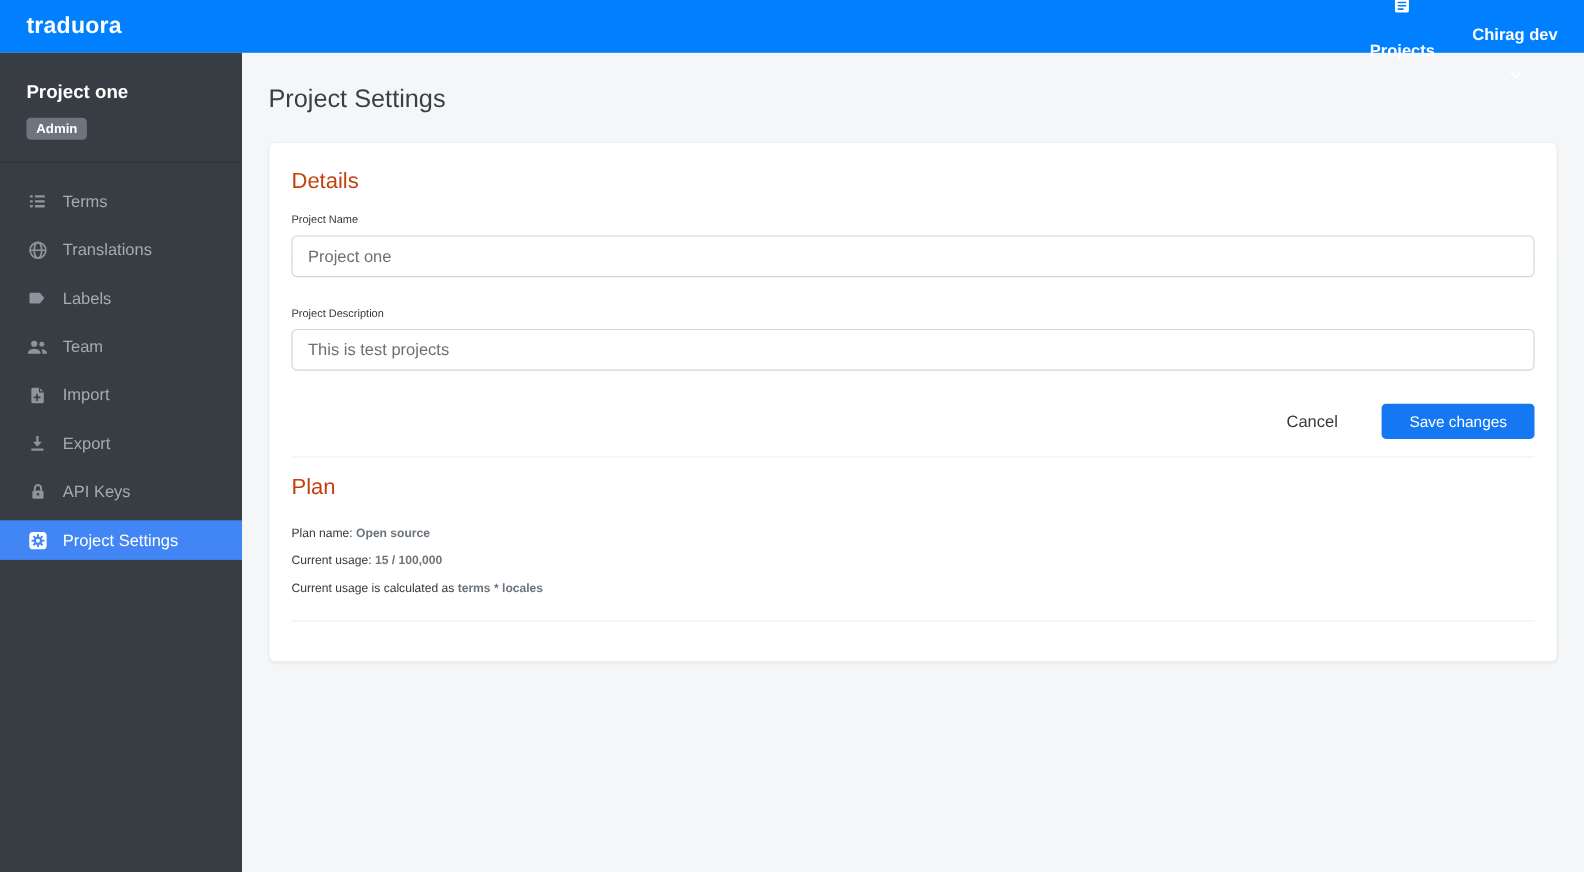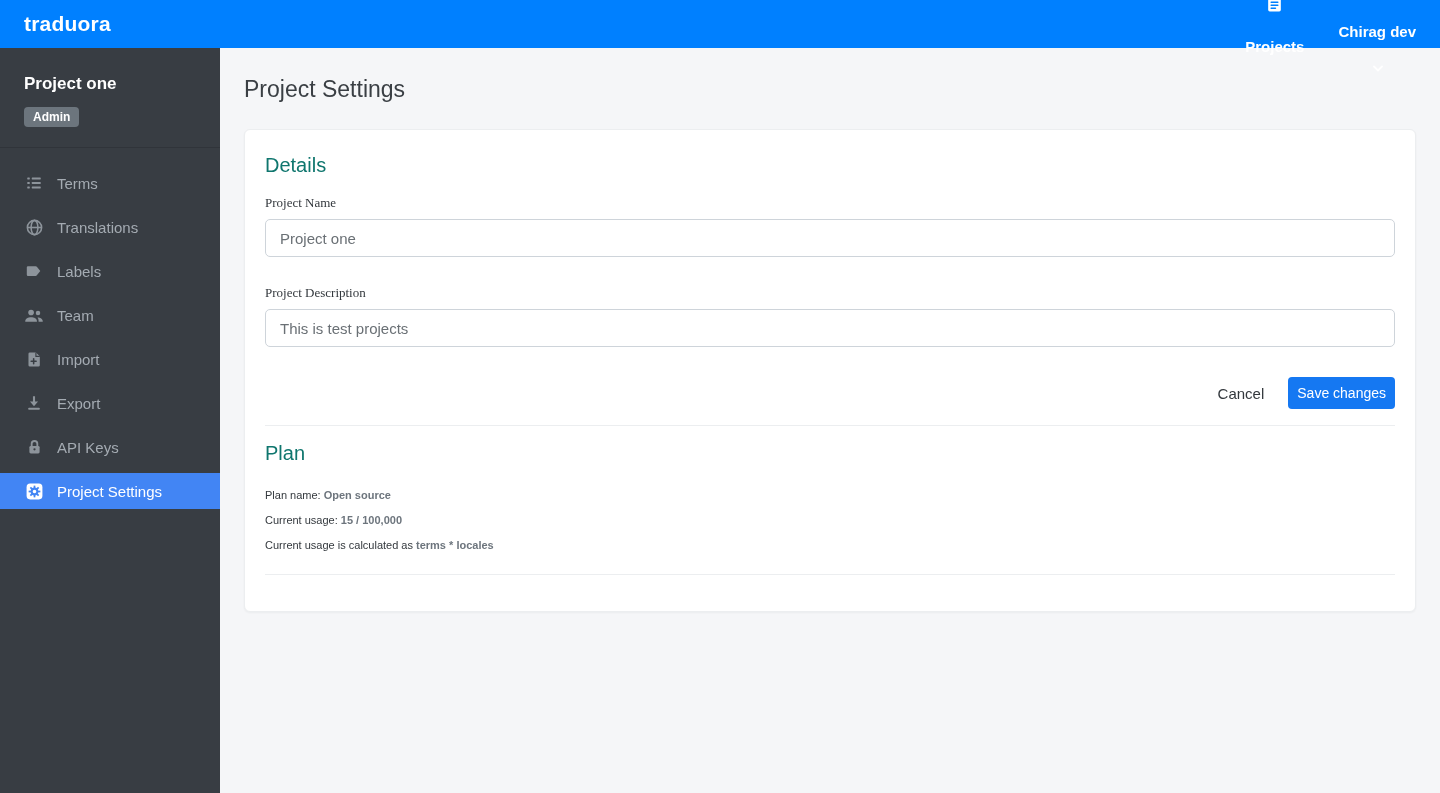--- a/index.html
+++ b/index.html
@@ -61,7 +61,7 @@
     border:1px solid #eceef0; box-shadow:0 1px 2px rgba(40,50,60,.05);
     padding:20px;
   }
-  .section-heading { font-size:20px; font-weight:400; color:#0f766e; margin:4px 0 18px; }
+  .section-heading { font-size:20px; font-weight:400; color:#c2410c; margin:4px 0 18px; }
   .field-label { font-size:13px; color:#33383d; margin-bottom:8px;font-family:Liberation Serif, serif; }
   .text-input {
     width:100%; height:38px; border:1px solid #ced4da; border-radius:5px;

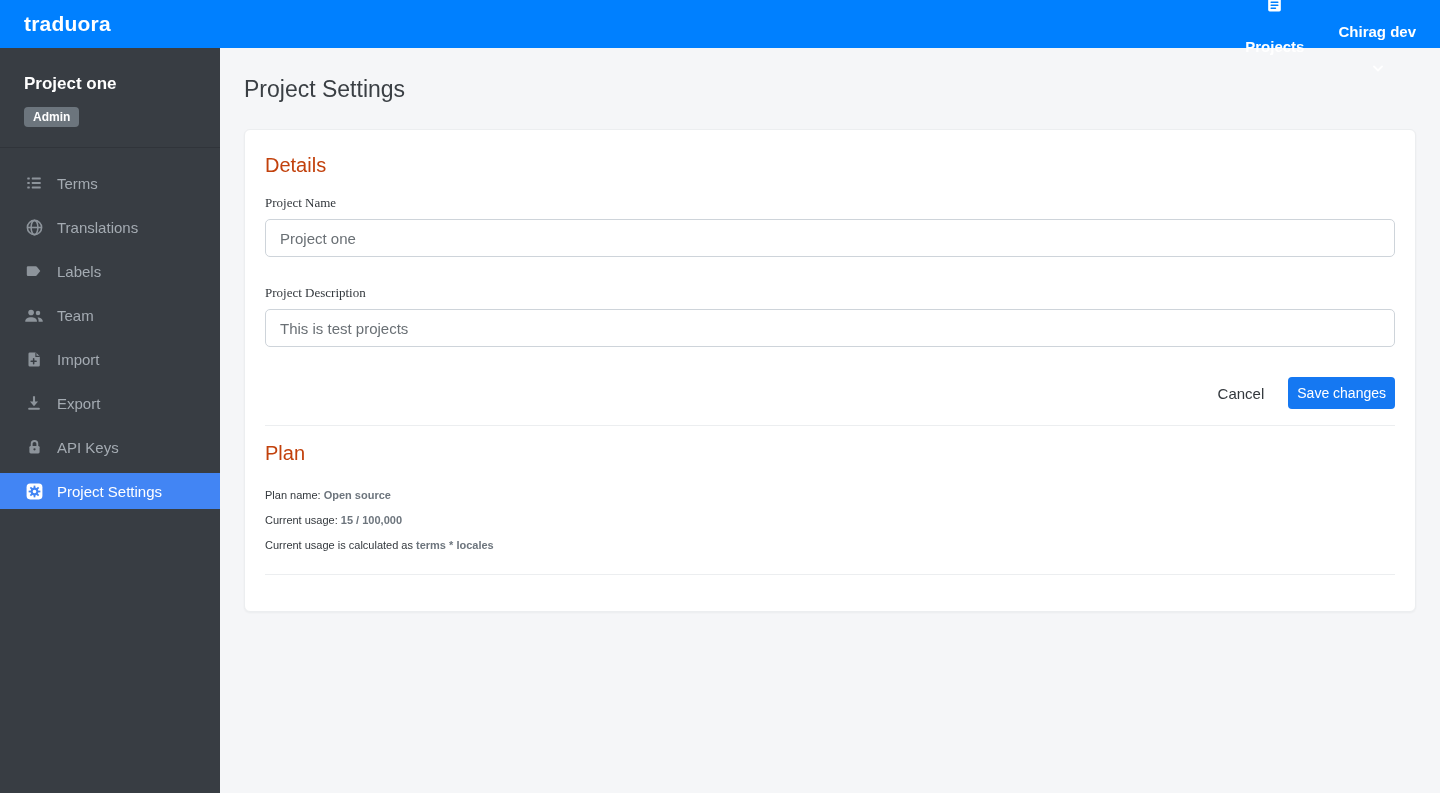--- a/index.html
+++ b/index.html
@@ -62,7 +62,7 @@
     padding:20px;
   }
   .section-heading { font-size:20px; font-weight:400; color:#c2410c; margin:4px 0 18px; }
-  .field-label { font-size:13px; color:#33383d; margin-bottom:8px;font-family:Liberation Serif, serif; }
+  .field-label { font-size:10px; color:#33383d; margin-bottom:8px; }
   .text-input {
     width:100%; height:38px; border:1px solid #ced4da; border-radius:5px;
     padding:0 14px; font-size:15px; color:#6a7075; background:#fff; outline:none;

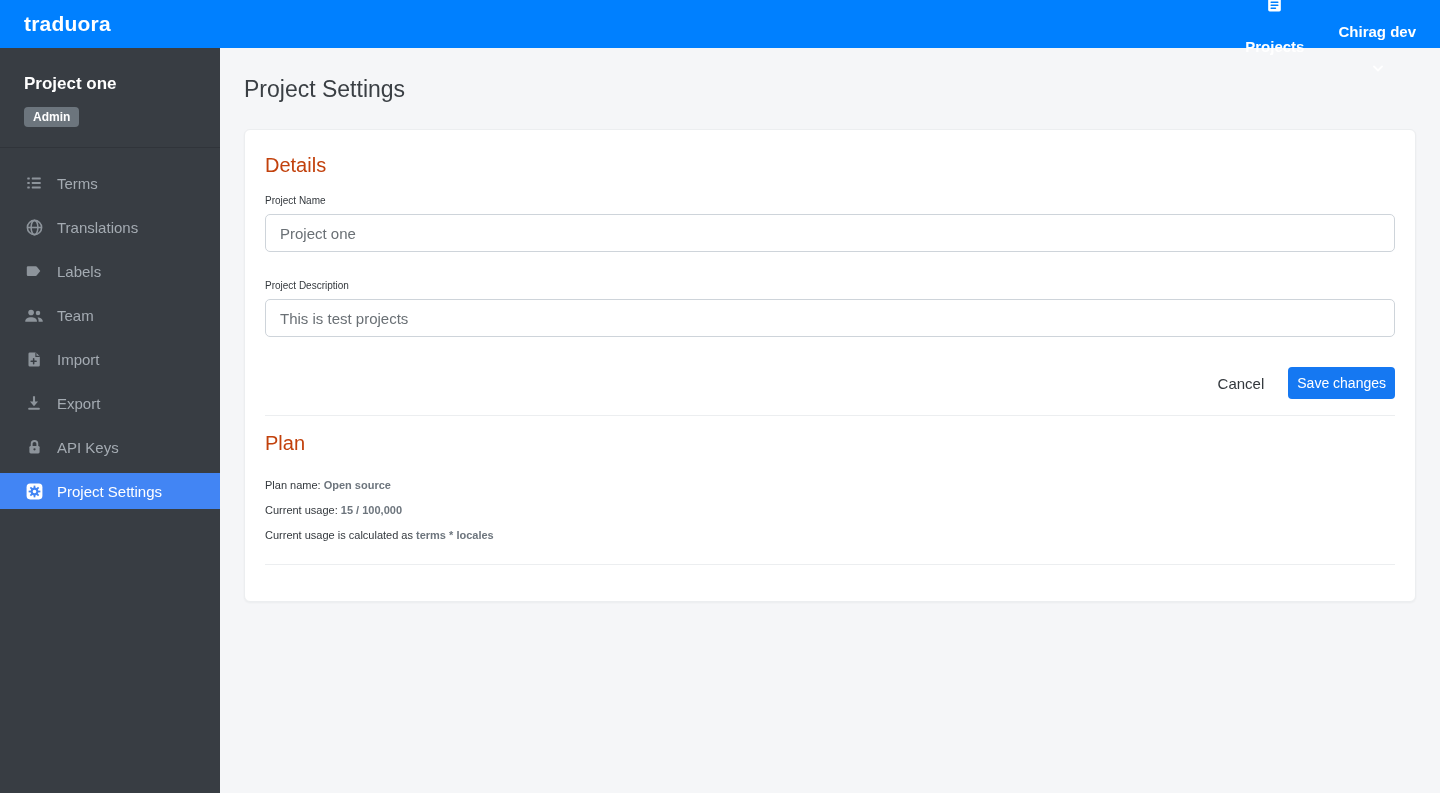--- a/index.html
+++ b/index.html
@@ -69,7 +69,7 @@
     font-family:"Liberation Sans","DejaVu Sans",sans-serif;
     margin-bottom:28px;
   }
-  .actions { display:flex; justify-content:flex-end; align-items:center; gap:12px; margin:2px 0 0; }
+  .actions { display:flex; justify-content:flex-end; align-items:center; gap:28px; margin:2px 0 0; }
   .btn { border:none; border-radius:4px; font-size:14px; cursor:pointer; font-family:inherit; }
   .btn-cancel { background:transparent; color:#33383d; font-size:15px; padding:7px 12px; }
   .btn-primary { background:#1578f2; color:#fff; padding:8px 9px; font-weight:500; }

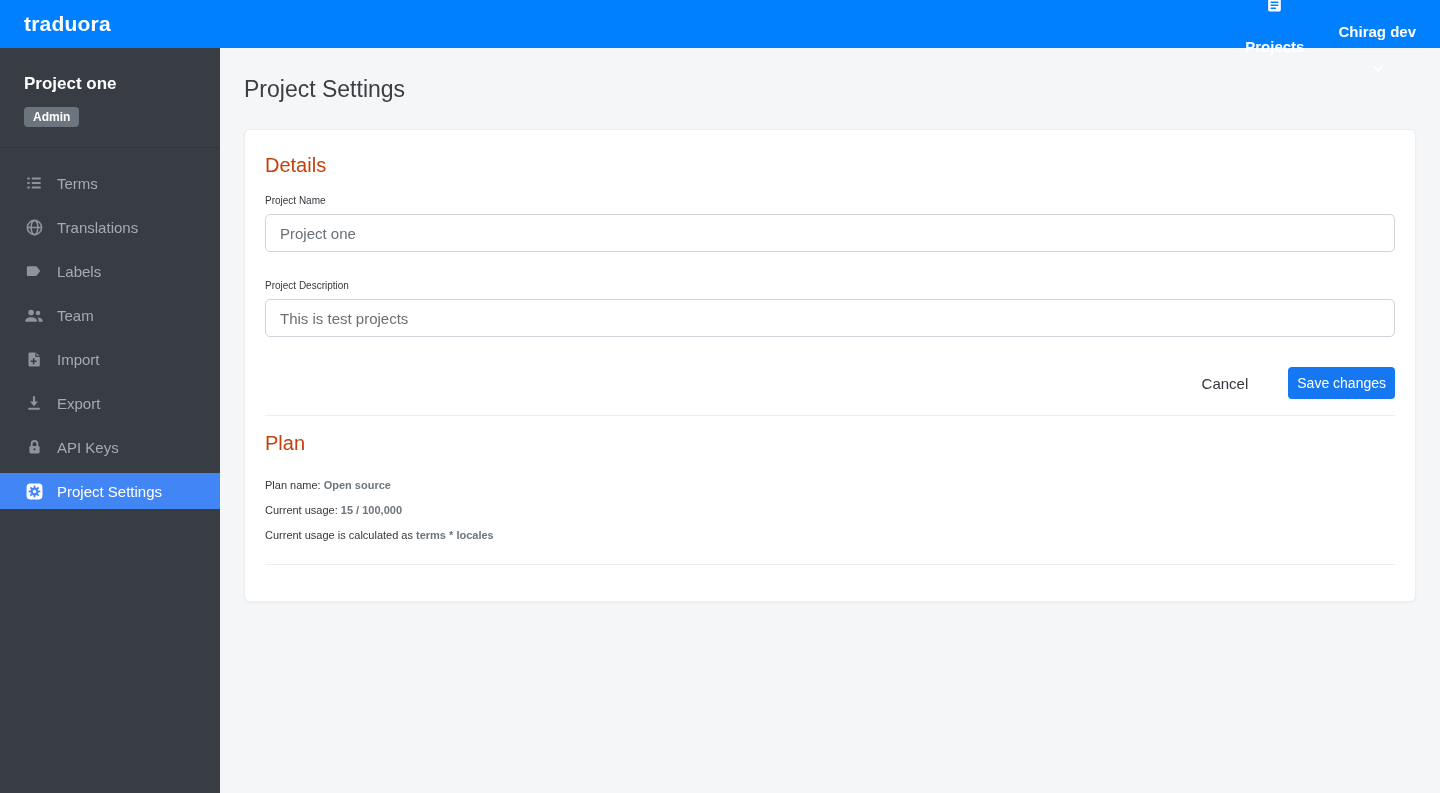--- a/index.html
+++ b/index.html
@@ -72,7 +72,7 @@
   .actions { display:flex; justify-content:flex-end; align-items:center; gap:28px; margin:2px 0 0; }
   .btn { border:none; border-radius:4px; font-size:14px; cursor:pointer; font-family:inherit; }
   .btn-cancel { background:transparent; color:#33383d; font-size:15px; padding:7px 12px; }
-  .btn-primary { background:#1578f2; color:#fff; padding:8px 9px; font-weight:500; }
+  .btn-primary { background:#1578f2; color:#fff; padding:8px 25px; font-weight:500; }
   .btn-danger { background:#dc3545; color:#fff; padding:8px 14px; font-weight:500; }
 
   .divider { border:none; border-top:1px solid #eceef0; margin:16px 0; }

